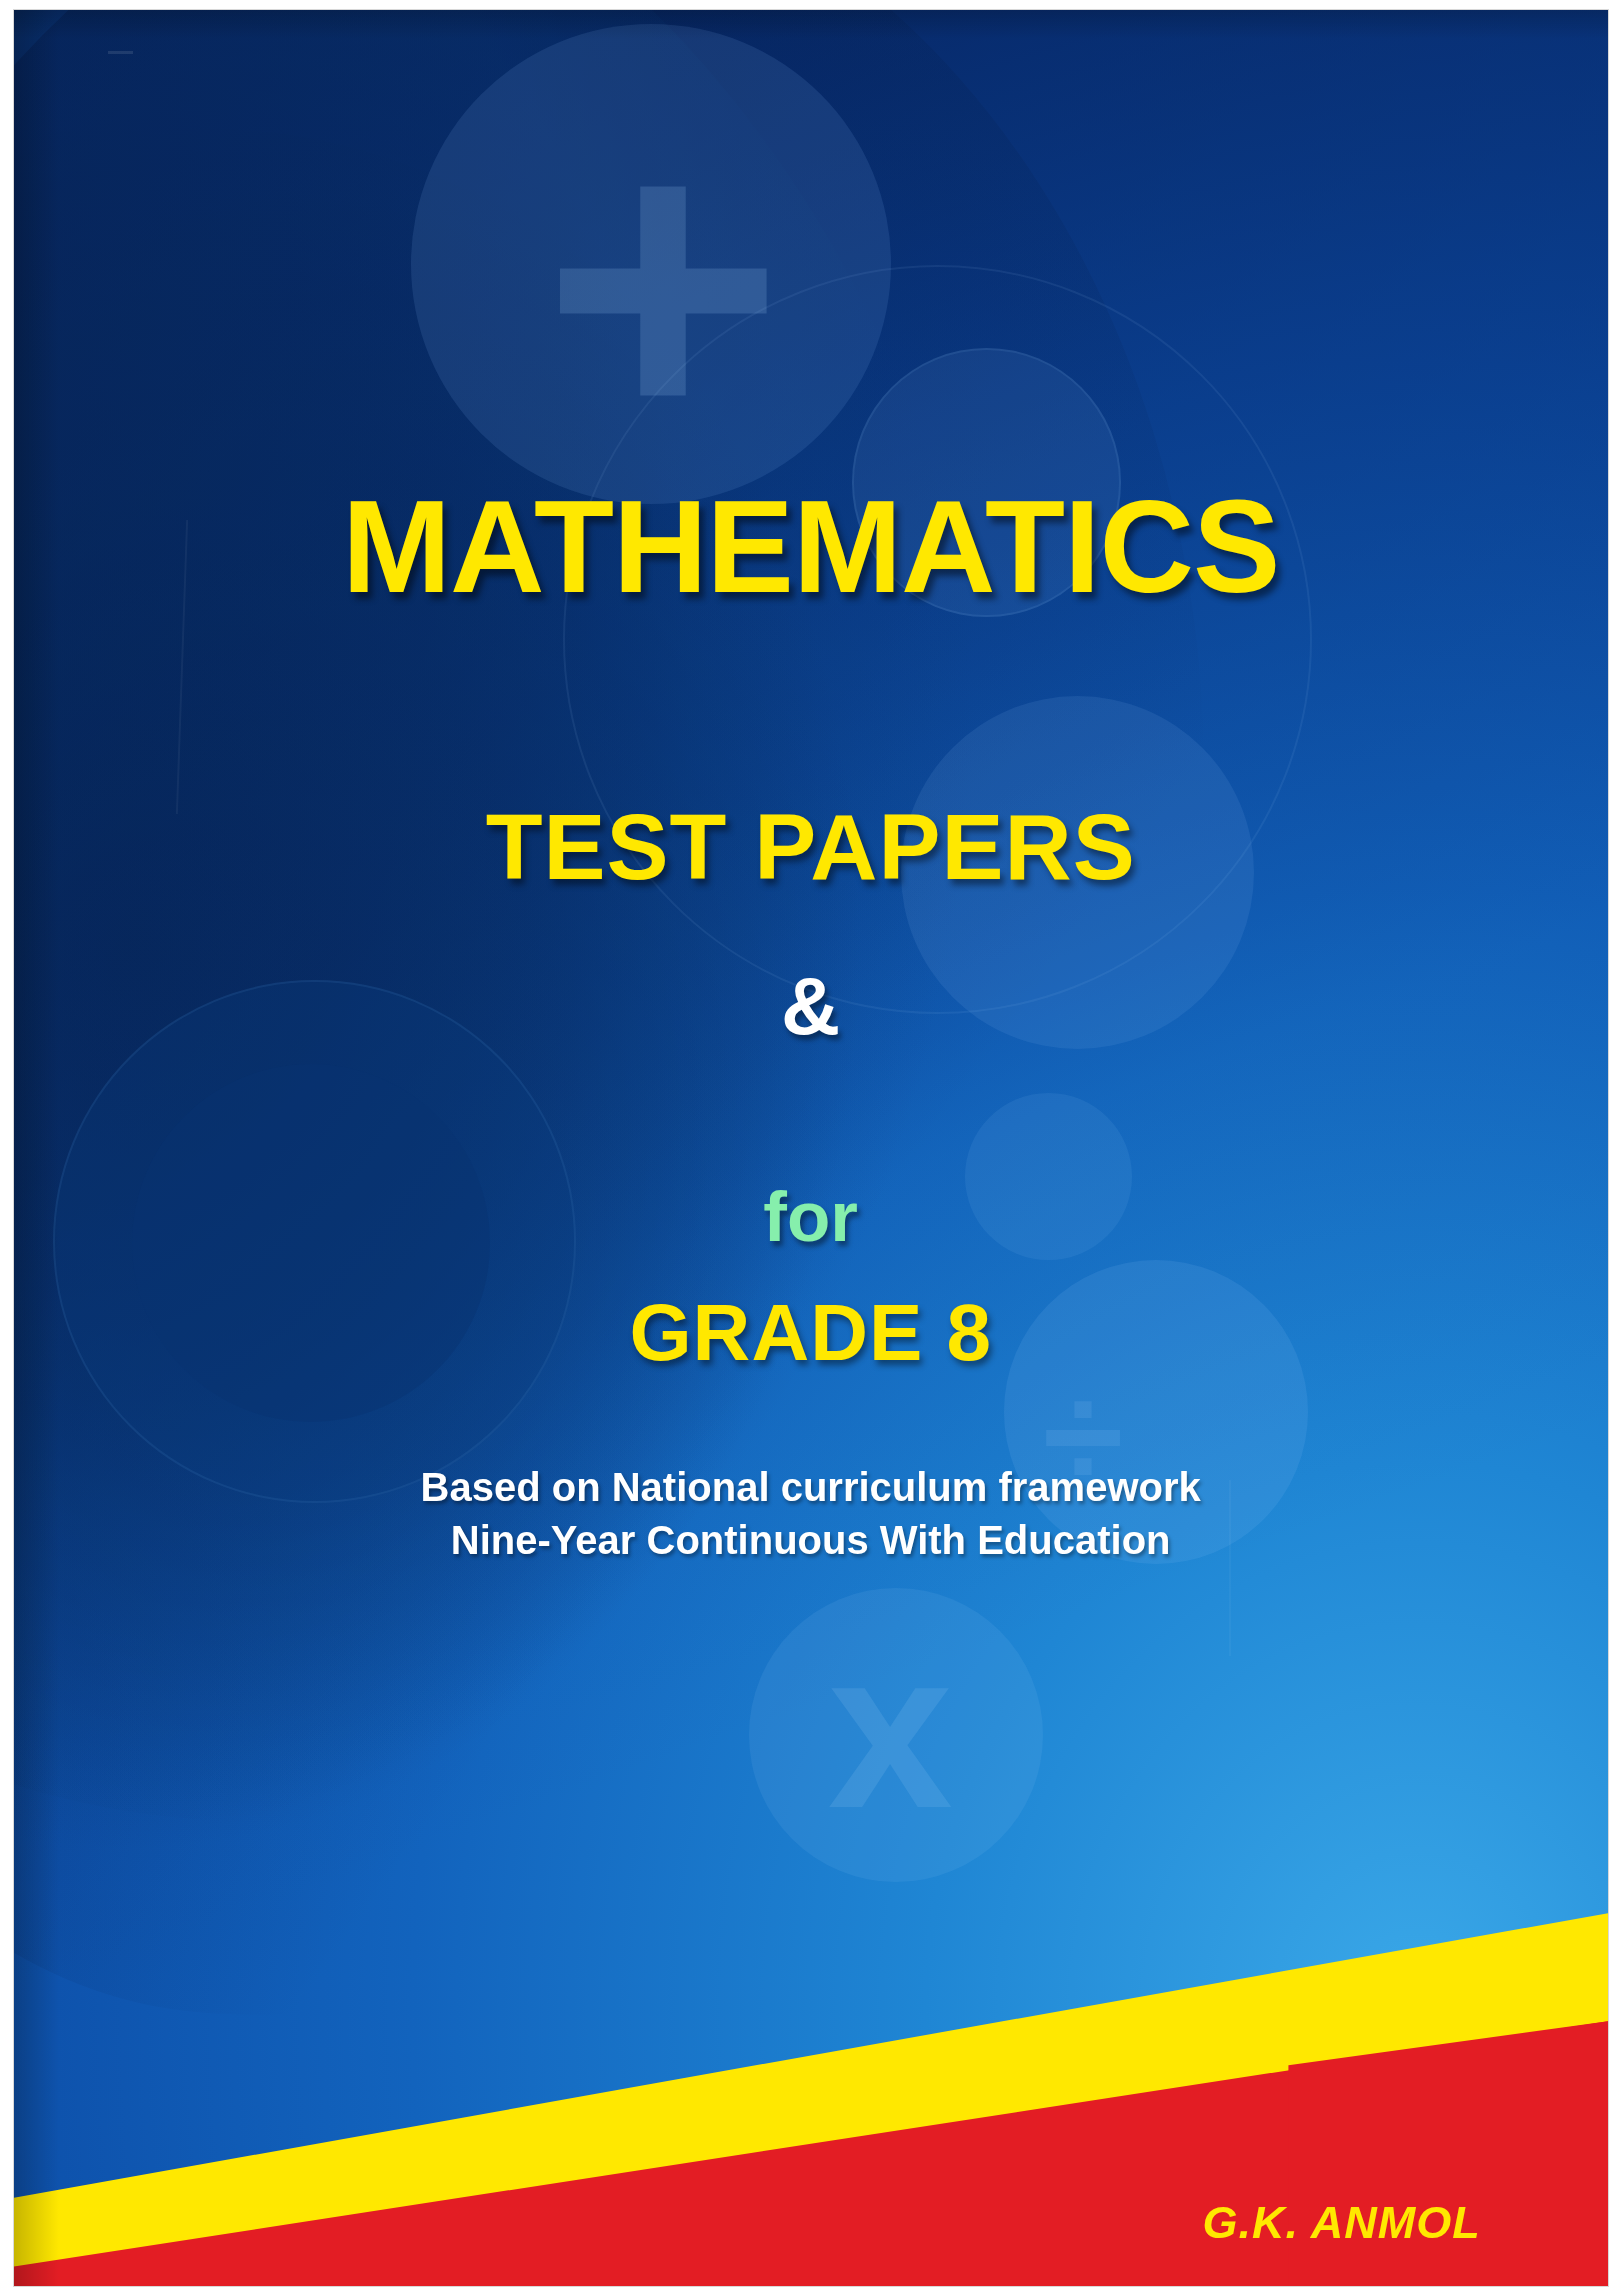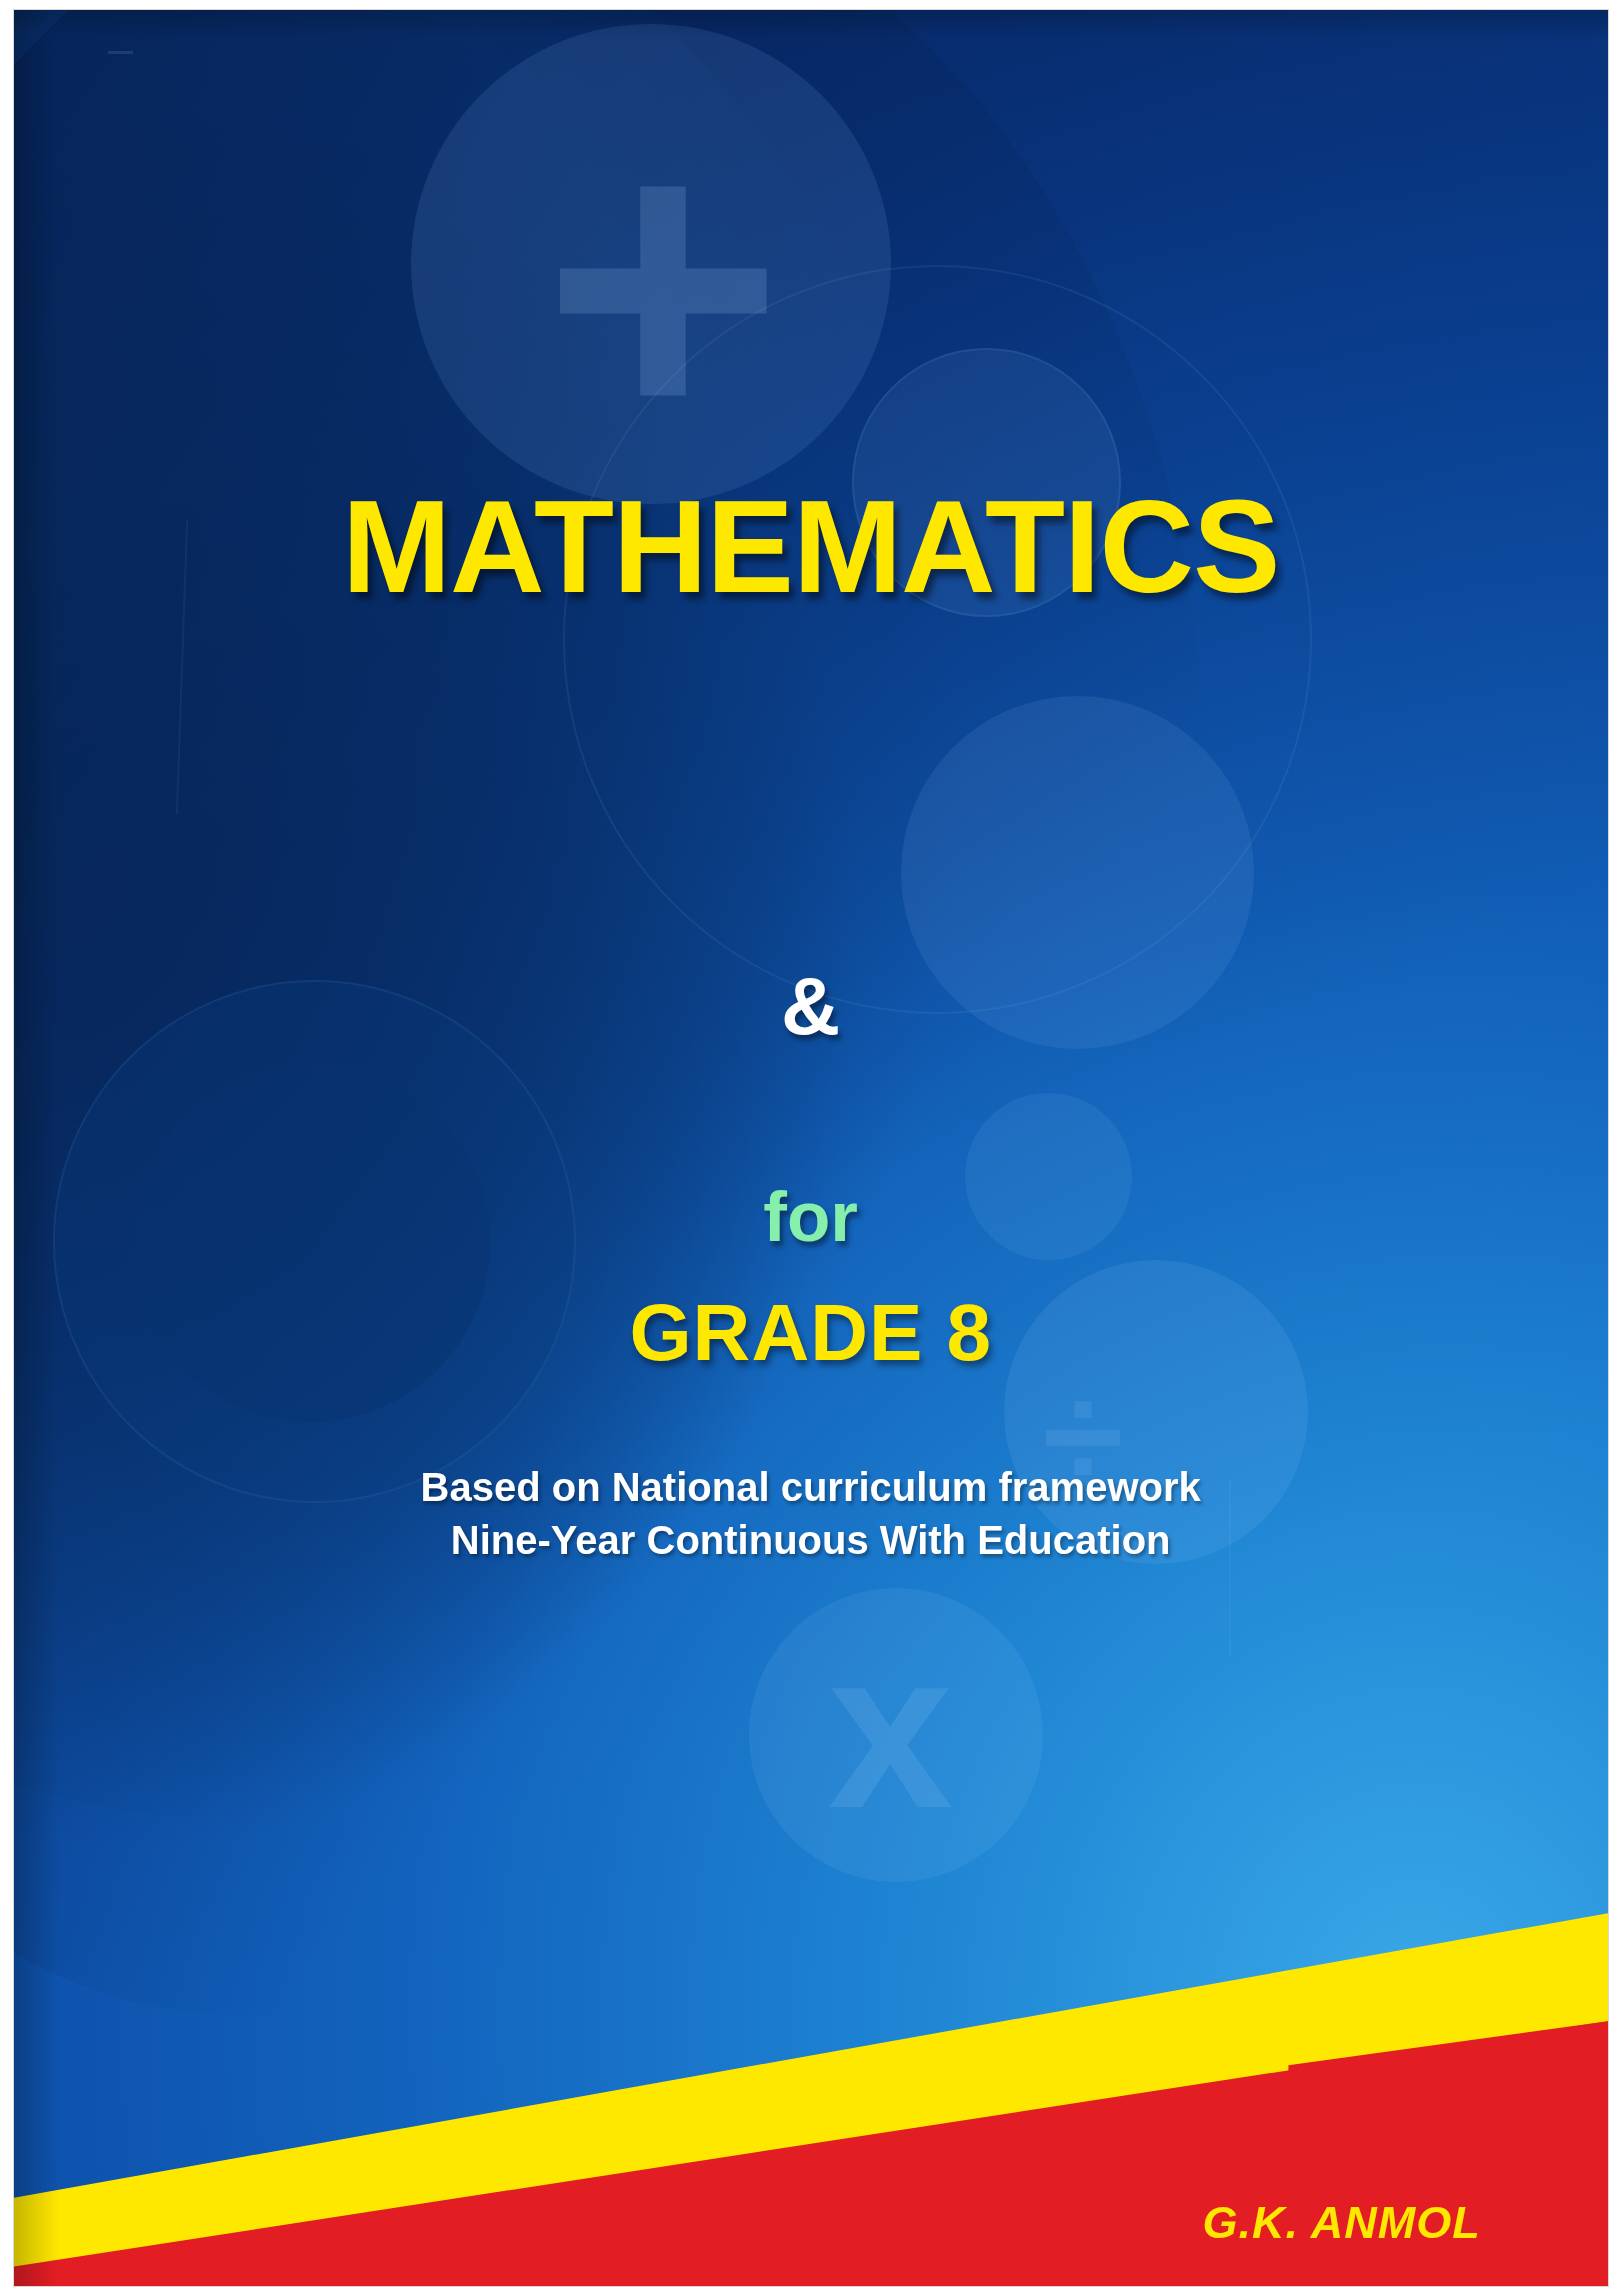--- a/index.html
+++ b/index.html
@@ -280,6 +280,7 @@
   <div class="scratch s3"></div>
 
   <div class="title-main">MATHEMATICS</div>
+  <div class="title-sub">TEST PAPERS</div>
   <div class="amp">&amp;</div>
   <div class="forword">for</div>
   <div class="grade">GRADE 8</div>

